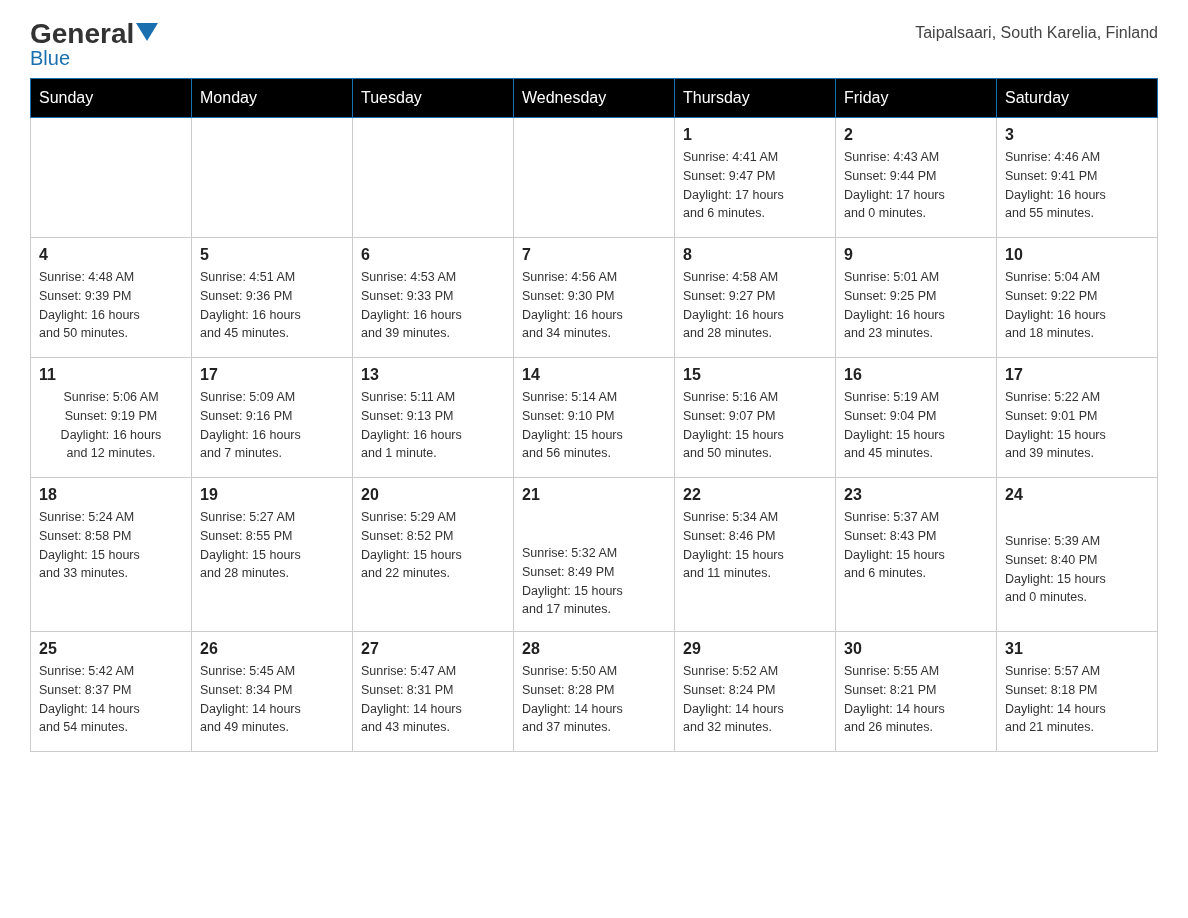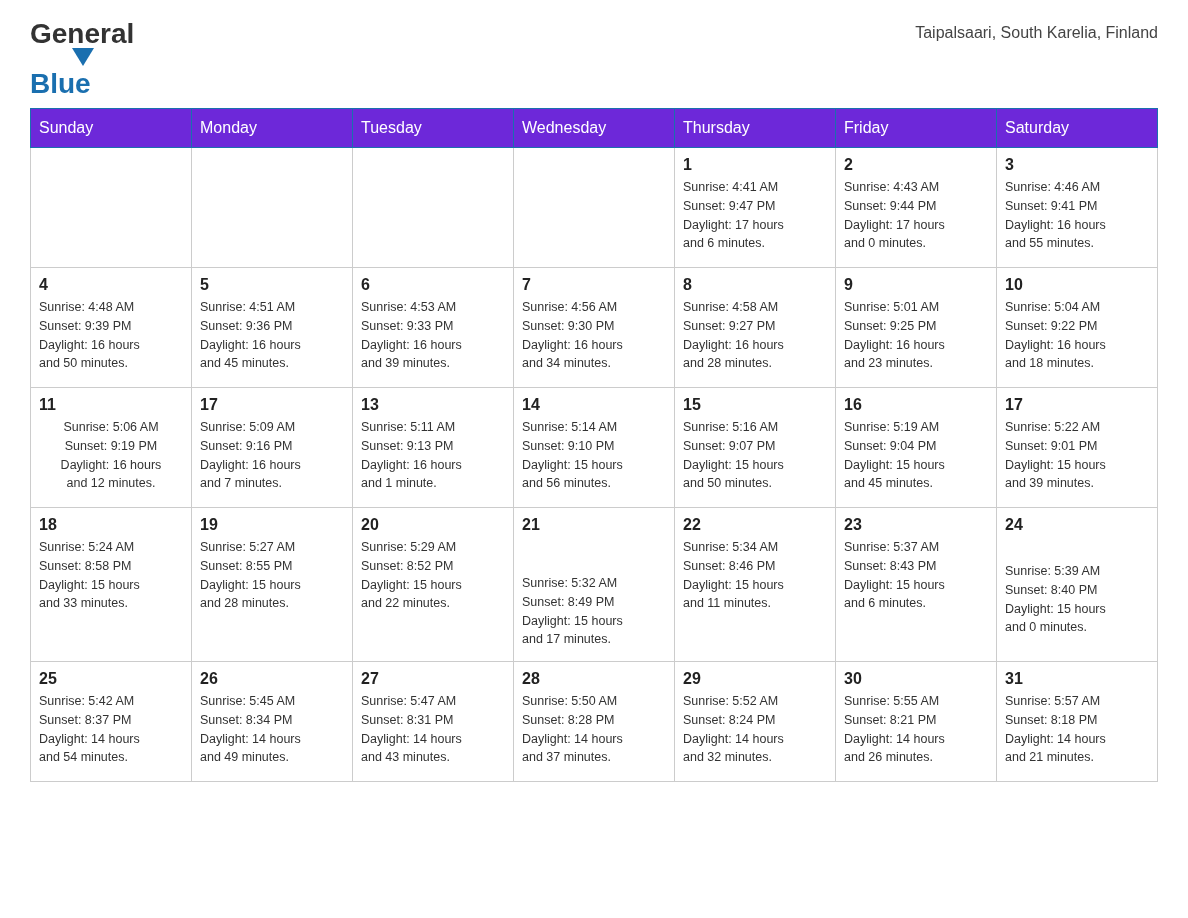--- a/index.html
+++ b/index.html
@@ -86,7 +86,7 @@
 
 <div class="header">
   <div class="logo">
-    <div style="display:flex;align-items:center;flex-direction:column;">
+    <div style="display:flex;align-items:center;">
       <span class="logo-text">General</span>
       <span style="display:inline-block;margin-left:2px;position:relative;top:0;">
         <svg width="22" height="18" viewBox="0 0 22 18">

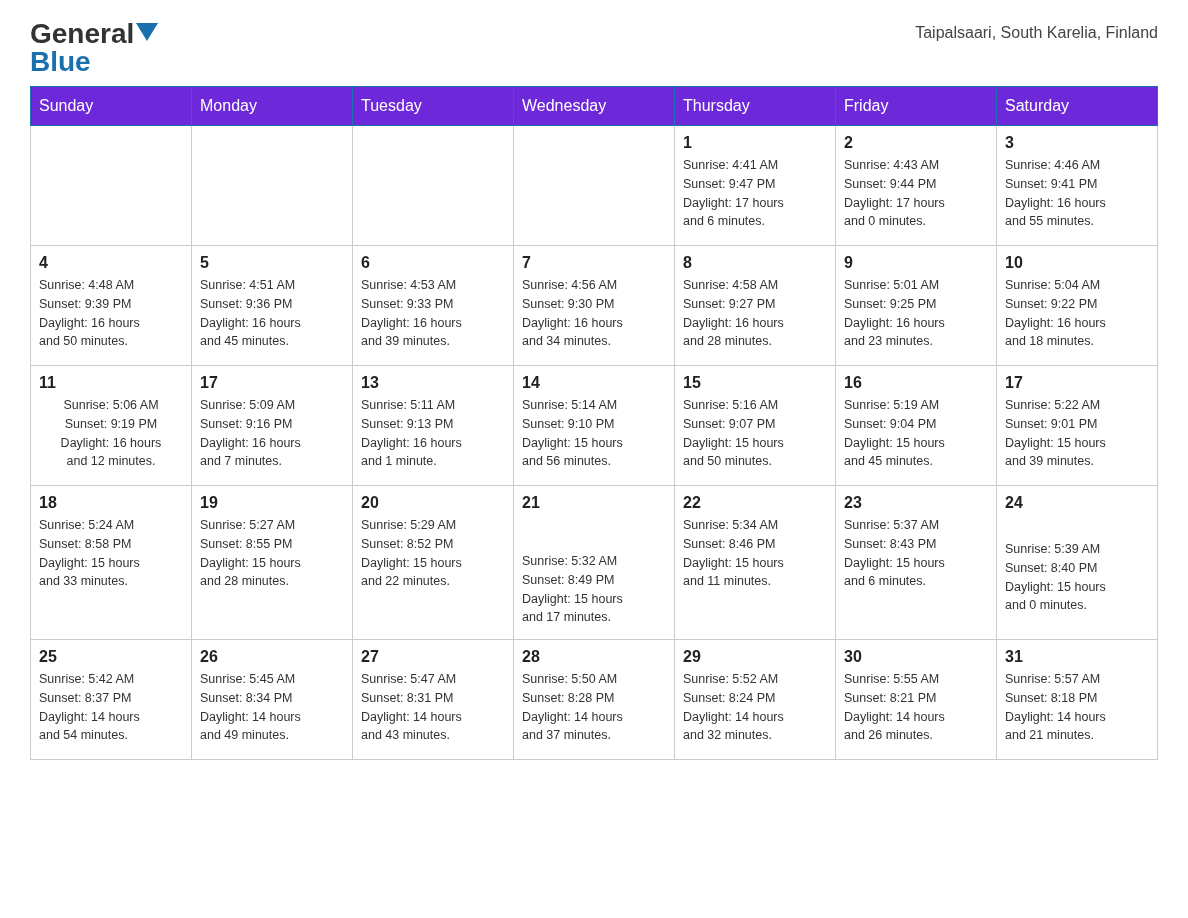--- a/index.html
+++ b/index.html
@@ -94,7 +94,7 @@
         </svg>
       </span>
     </div>
-    <span class="logo-text blue" style="color:#1a6faf;font-size:28px;font-weight:bold;">Blue</span>
+    <span class="logo-text blue" style="color:#1a6faf;font-size:20px;font-weight:normal;">Blue</span>
   </div>
   <div class="title-block">
     <div class="location">Taipalsaari, South Karelia, Finland</div>

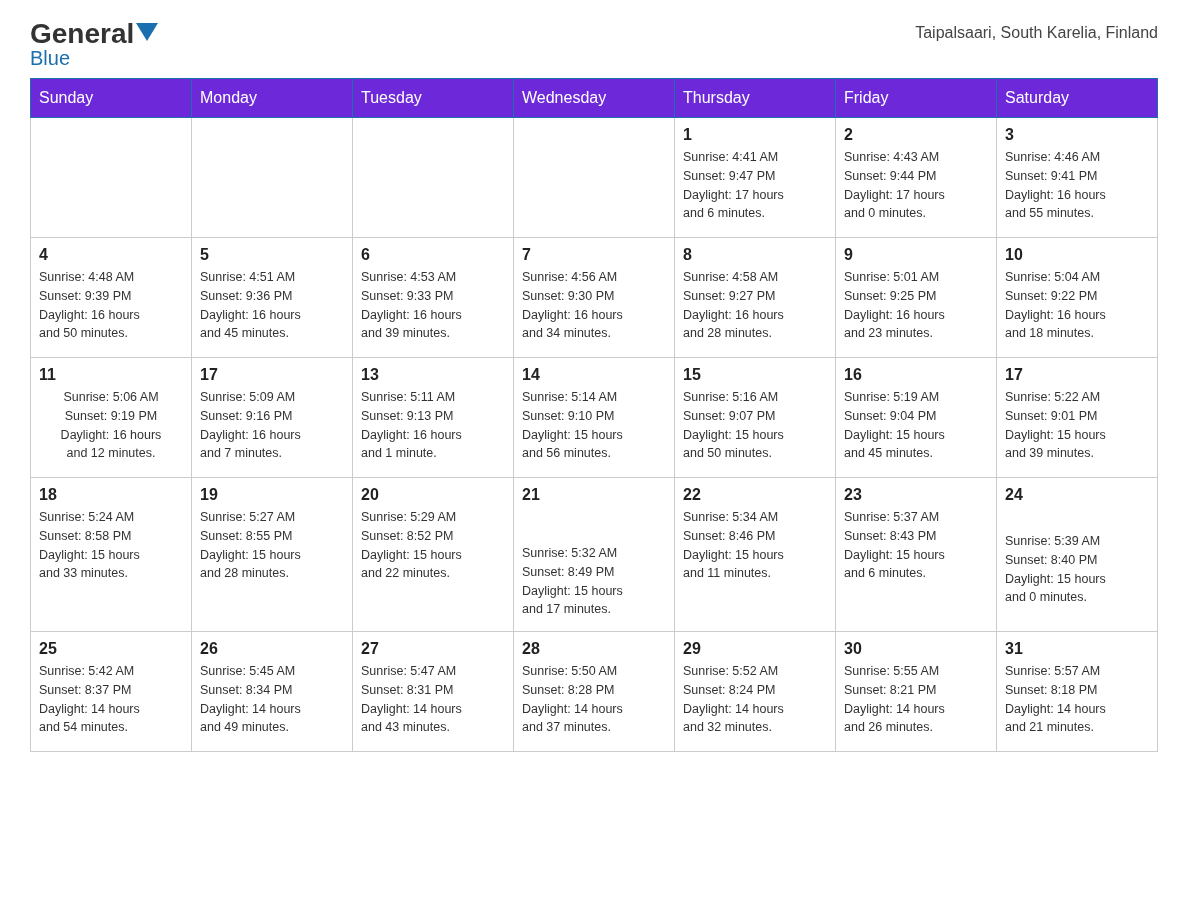--- a/index.html
+++ b/index.html
@@ -47,7 +47,7 @@
       border: 1px solid #bbb;
     }
     .calendar th {
-      background-color: #6d28d9;
+      background-color: #000000;
       color: #fff;
       font-size: 16px;
       font-weight: normal;

